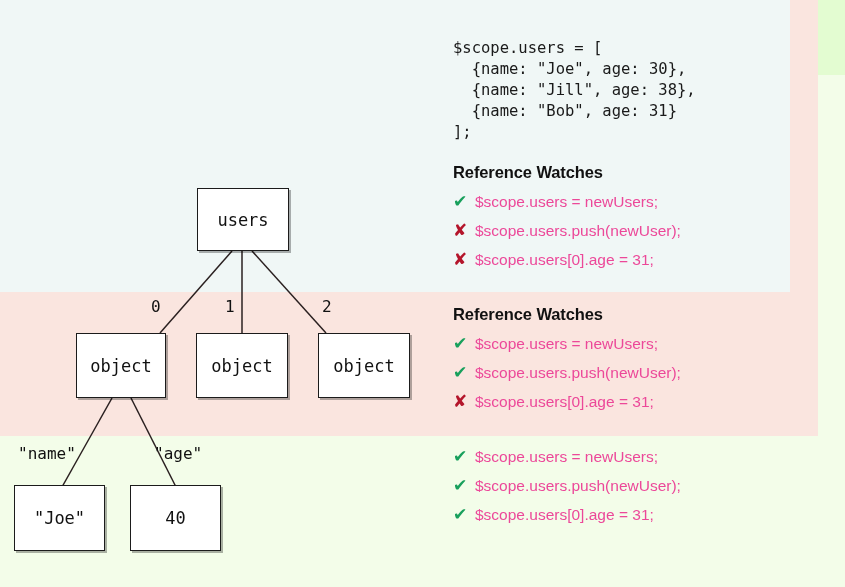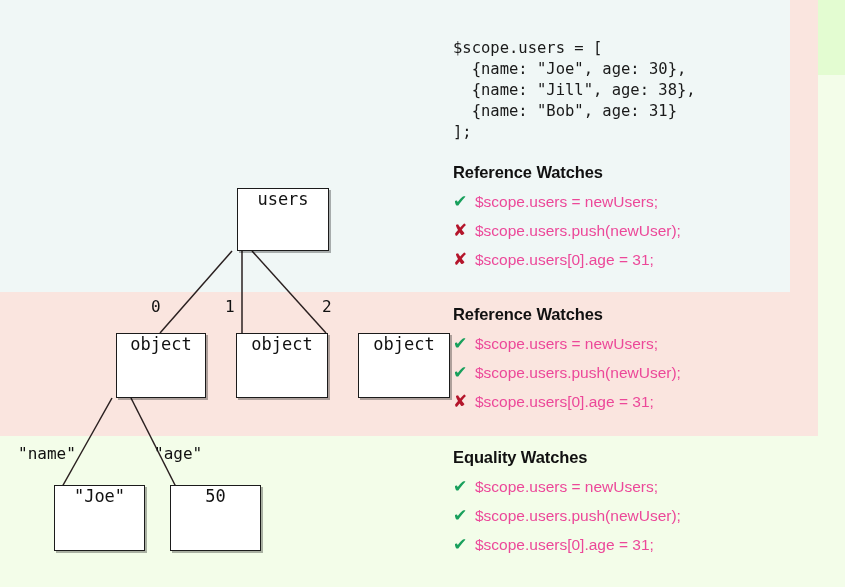--- a/index.html
+++ b/index.html
@@ -68,13 +68,12 @@
     border: 1.6px solid #1b1b1b;
     box-shadow: 2px 2px 0 rgba(0,0,0,0.30);
     display: flex;
-    align-items: flex-start;
+    align-items: center;
     justify-content: center;
     font-family: "DejaVu Sans Mono", monospace;
     font-size: 17px;
     color: #111111;
     box-sizing: border-box;
-    margin-left: 40px;
   }
   .edge-label {
     position: absolute;

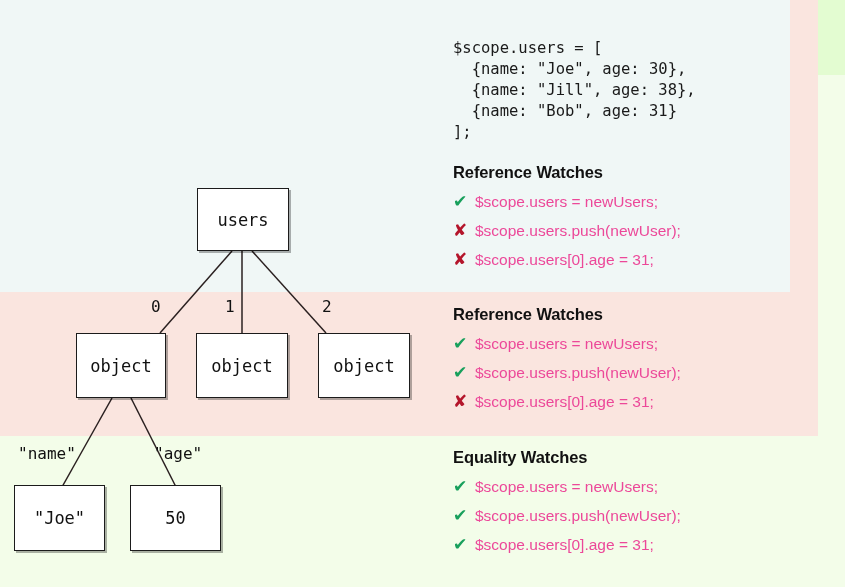--- a/index.html
+++ b/index.html
@@ -218,7 +218,6 @@
   </div>
 
   <div class="section" style="top:448px;">
-    <div class="section-title">Equality Watches</div>
 
     <div class="watch-row">
       <span class="mark ok">✔</span>

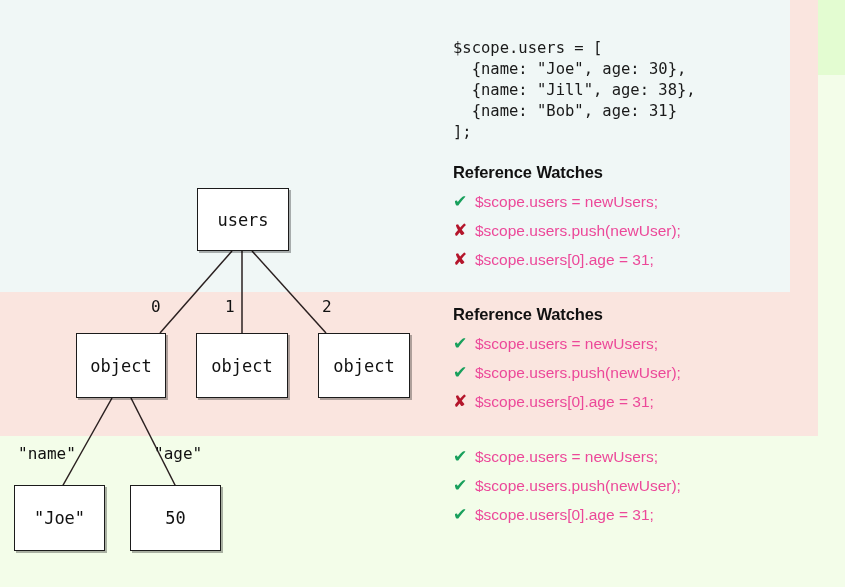--- a/index.html
+++ b/index.html
@@ -168,7 +168,7 @@
     <span>"Joe"</span>
   </div>
   <div class="node-box" style="left:130px; top:485px; width:91px; height:66px;">
-    <span>50</span>
+    <span>40</span>
   </div>
 
   <div class="edge-label" style="left:151px; top:297px;">0</div>

